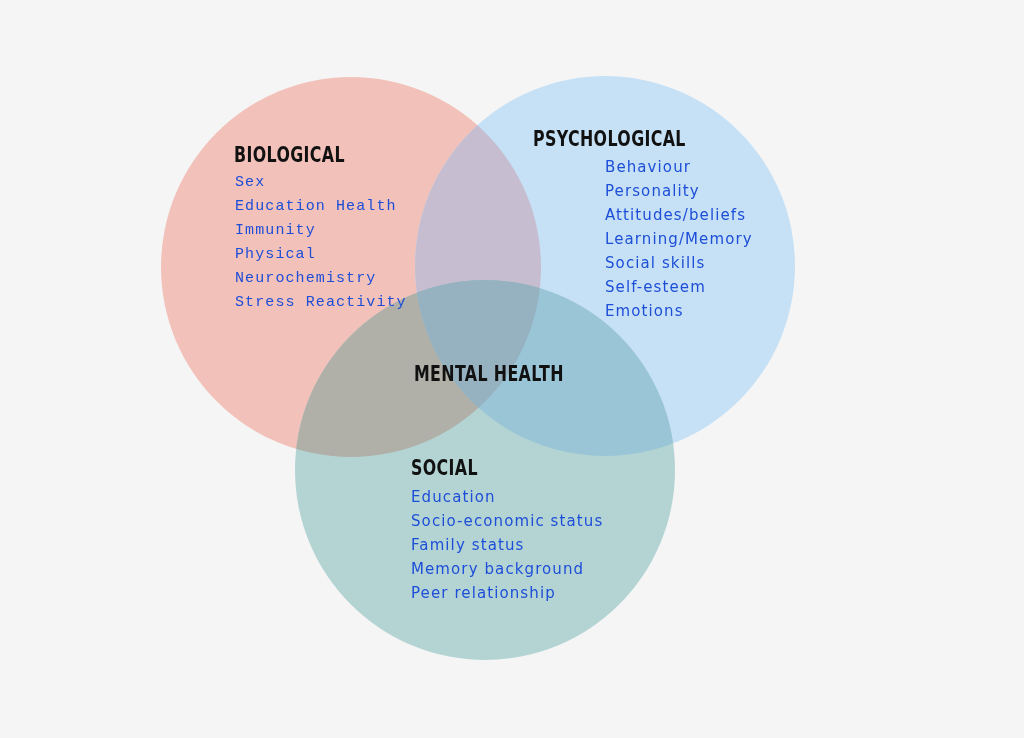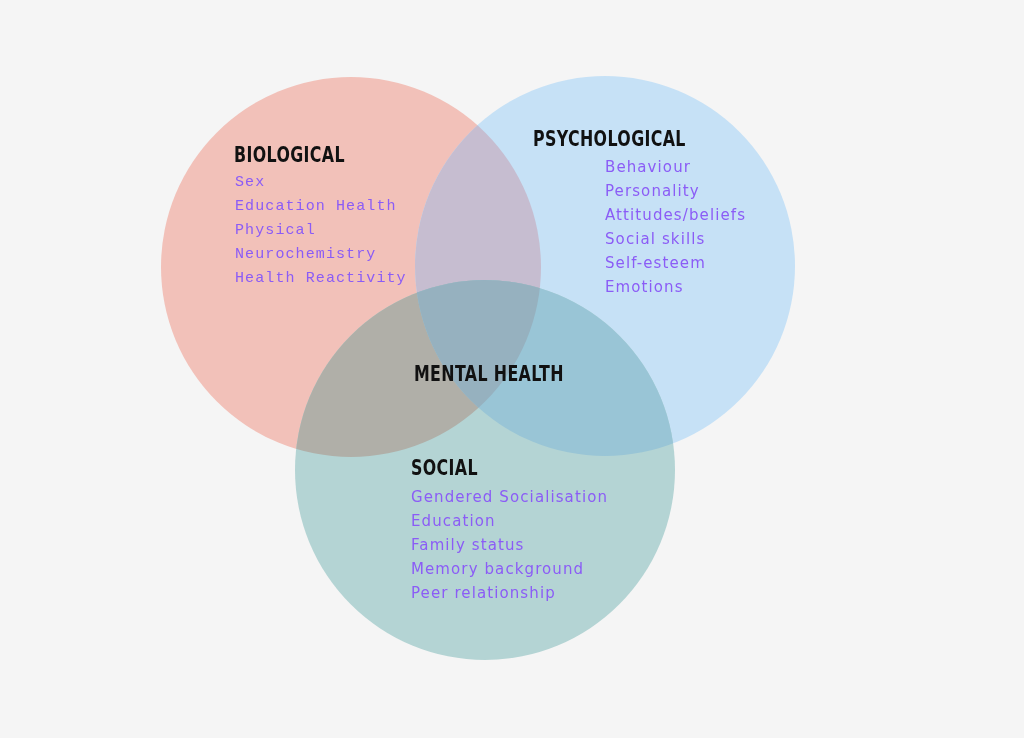--- a/index.html
+++ b/index.html
@@ -11,7 +11,7 @@
     transform-origin: left top; white-space: nowrap; line-height: 26px;
   }
   .list { position: absolute; list-style: none; margin: 0; padding: 0;
-    font-family: "DejaVu Sans", sans-serif; font-size: 15px; color: #8b5cf6;
+    font-family: "DejaVu Sans", sans-serif; font-size: 15px; color: #1d4ed8;
     letter-spacing: 1.1px; }
   .list li { height: 24px; line-height: 24px; white-space: nowrap; }
 </style>

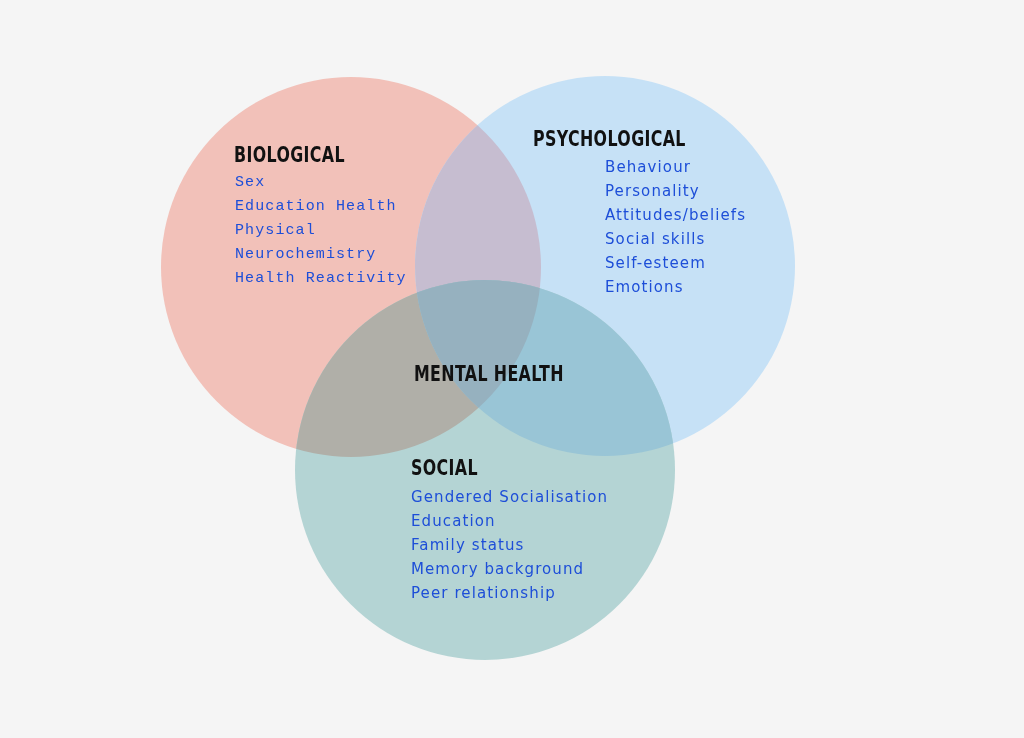--- a/index.html
+++ b/index.html
@@ -51,6 +51,7 @@
 <ul class="list" style="left:235px; top:171px;font-family:Liberation Mono, monospace;">
   <li>Sex</li>
   <li>Education Health</li>
+  <li>Immunity</li>
   <li>Physical</li>
   <li>Neurochemistry</li>
   <li>Health Reactivity</li>

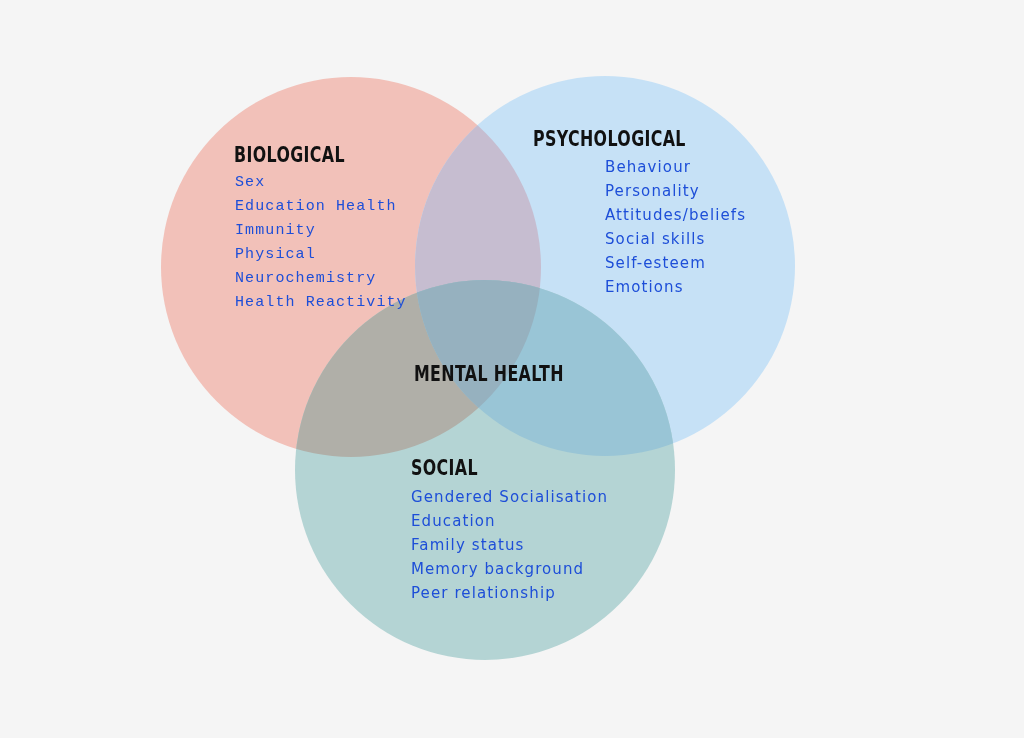--- a/index.html
+++ b/index.html
@@ -62,6 +62,7 @@
   <li>Behaviour</li>
   <li>Personality</li>
   <li>Attitudes/beliefs</li>
+  <li>Learning/Memory</li>
   <li>Social skills</li>
   <li>Self-esteem</li>
   <li>Emotions</li>

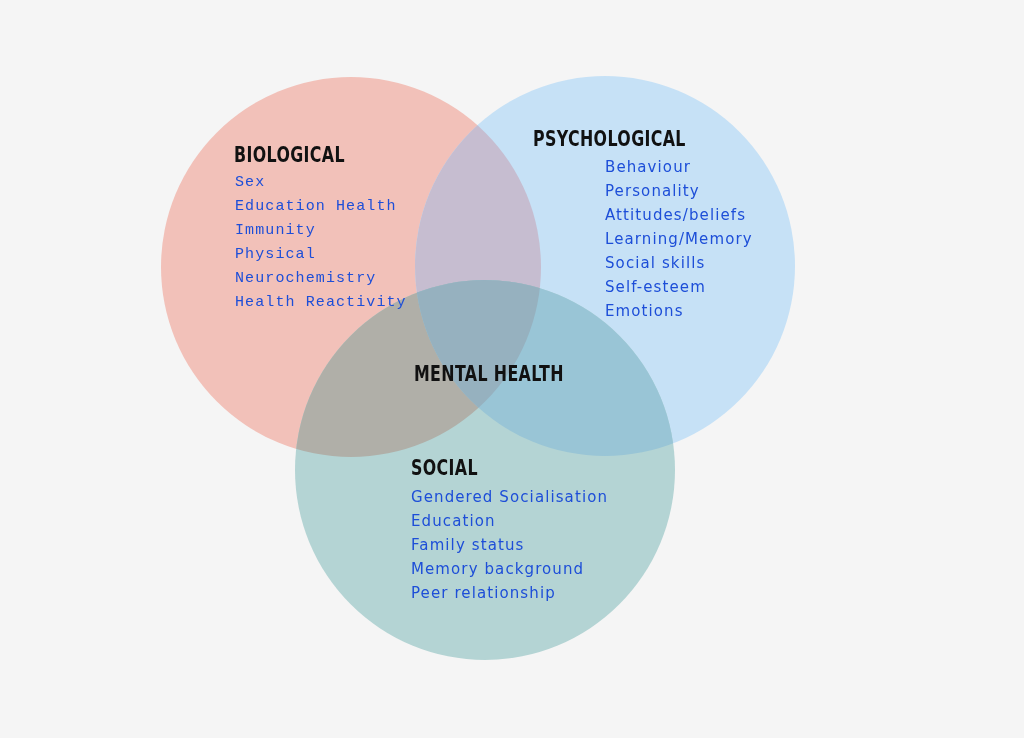--- a/index.html
+++ b/index.html
@@ -54,7 +54,7 @@
   <li>Immunity</li>
   <li>Physical</li>
   <li>Neurochemistry</li>
-  <li>Health Reactivity</li>
+  <li>Stress Reactivity</li>
 </ul>
 
 <div class="title" style="left:533px; top:126px;">PSYCHOLOGICAL</div>

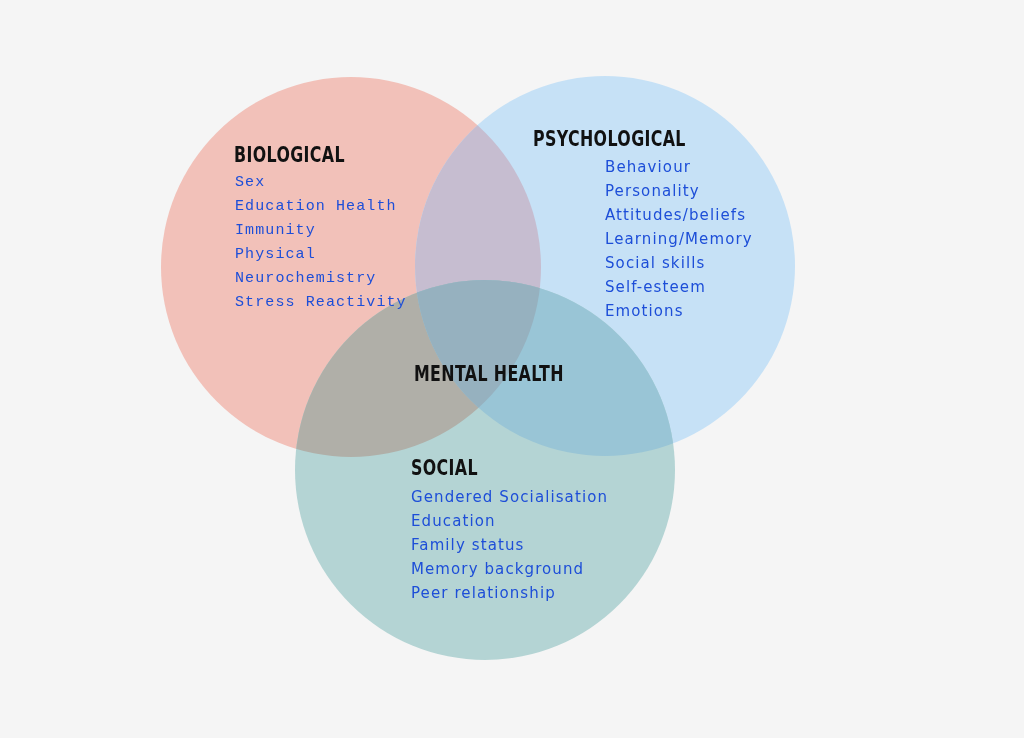--- a/index.html
+++ b/index.html
@@ -72,7 +72,6 @@
 
 <div class="title" style="left:411px; top:455px;">SOCIAL</div>
 <ul class="list" style="left:411px; top:485px;">
-  <li>Gendered Socialisation</li>
   <li>Education</li>
   <li>Family status</li>
   <li>Memory background</li>

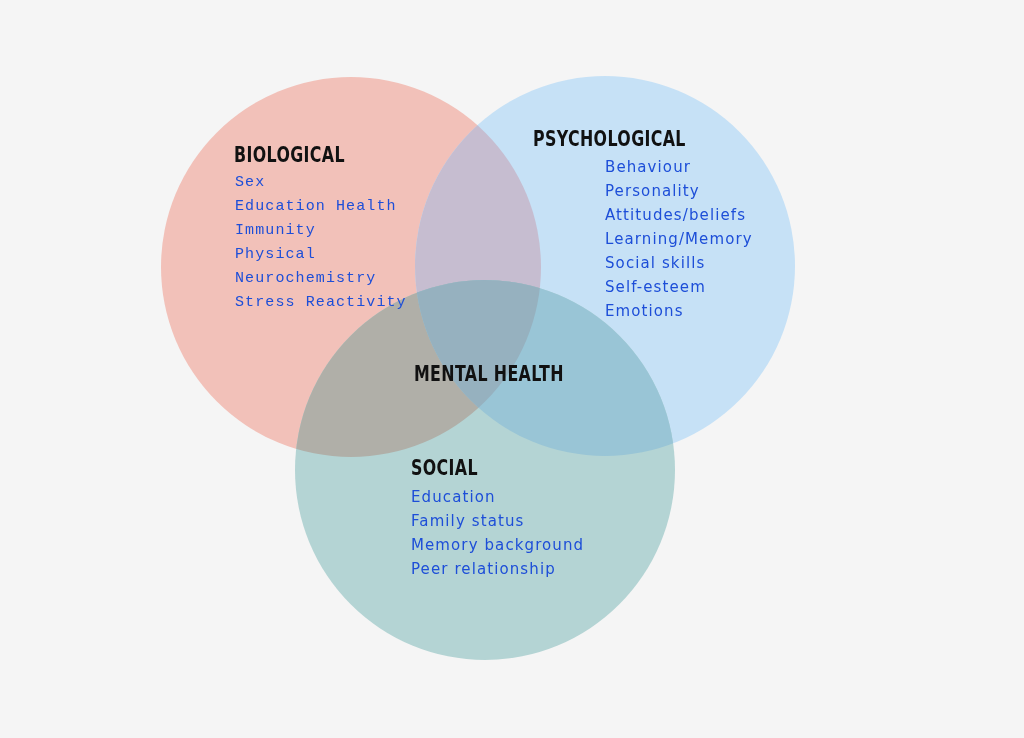--- a/index.html
+++ b/index.html
@@ -73,6 +73,7 @@
 <div class="title" style="left:411px; top:455px;">SOCIAL</div>
 <ul class="list" style="left:411px; top:485px;">
   <li>Education</li>
+  <li>Socio-economic status</li>
   <li>Family status</li>
   <li>Memory background</li>
   <li>Peer relationship</li>

